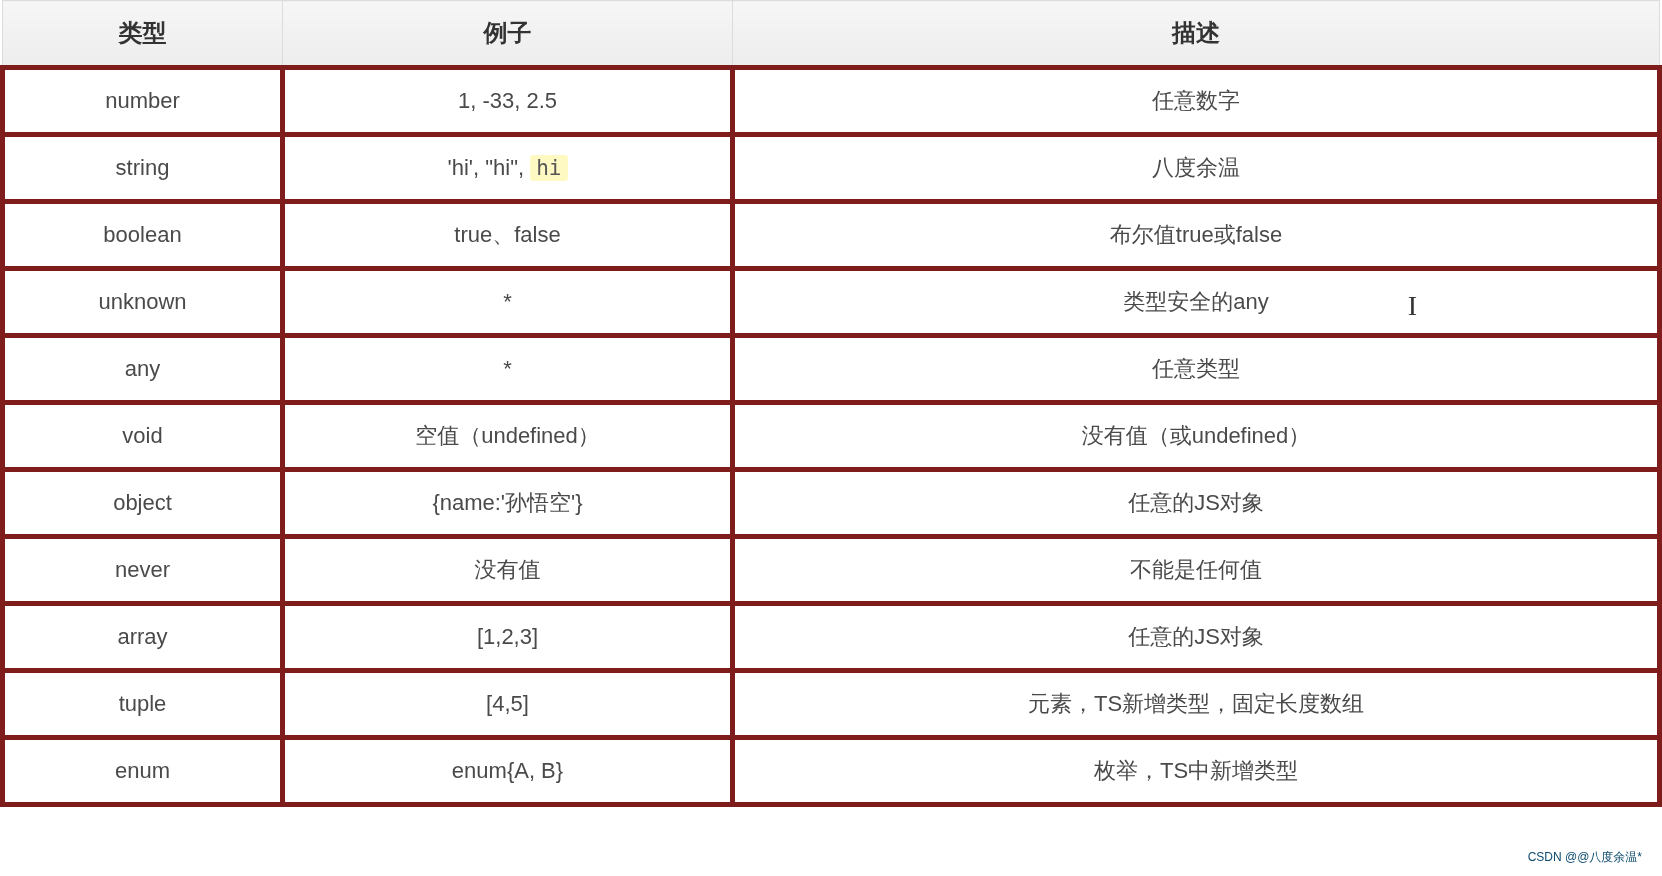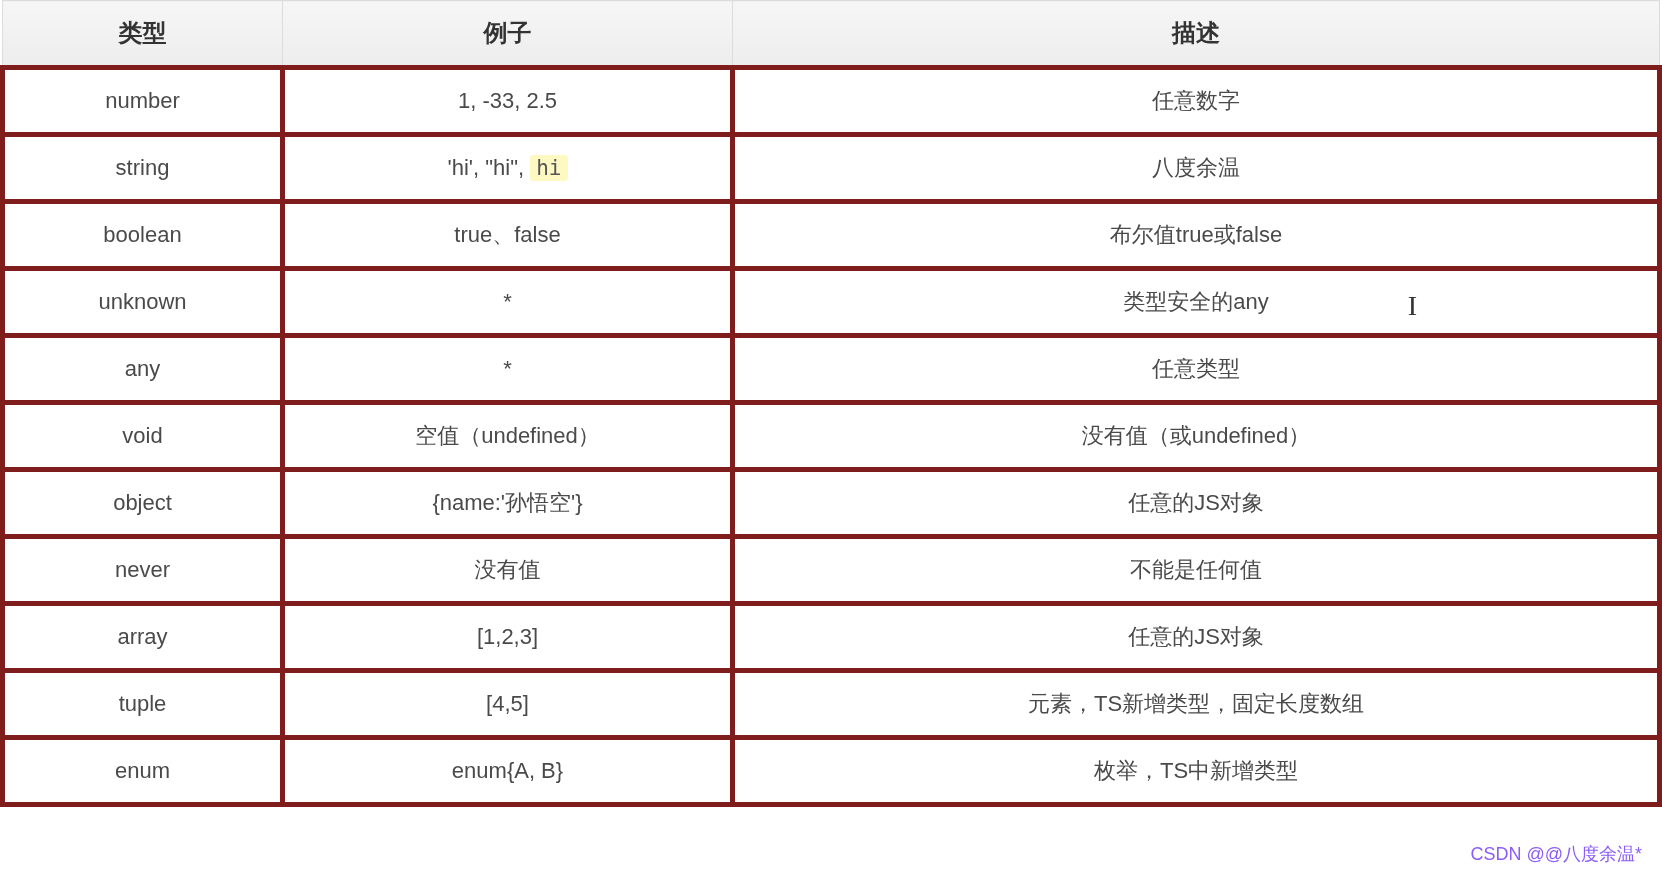--- a/index.html
+++ b/index.html
@@ -59,8 +59,8 @@
       position: absolute;
       right: 20px;
       bottom: 10px;
-      font-size: 18px;
-      color: #8b5cf6;
+      font-size: 12px;
+      color: #0c4a6e;
       font-family: sans-serif;
     }
     .cursor-beam {

